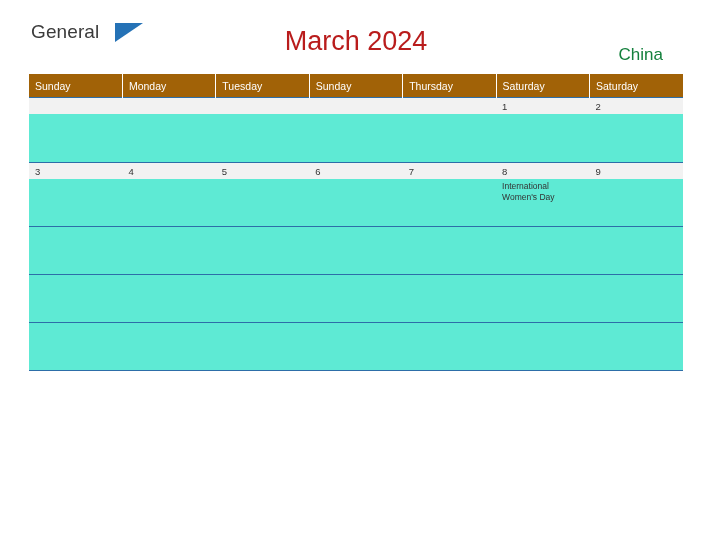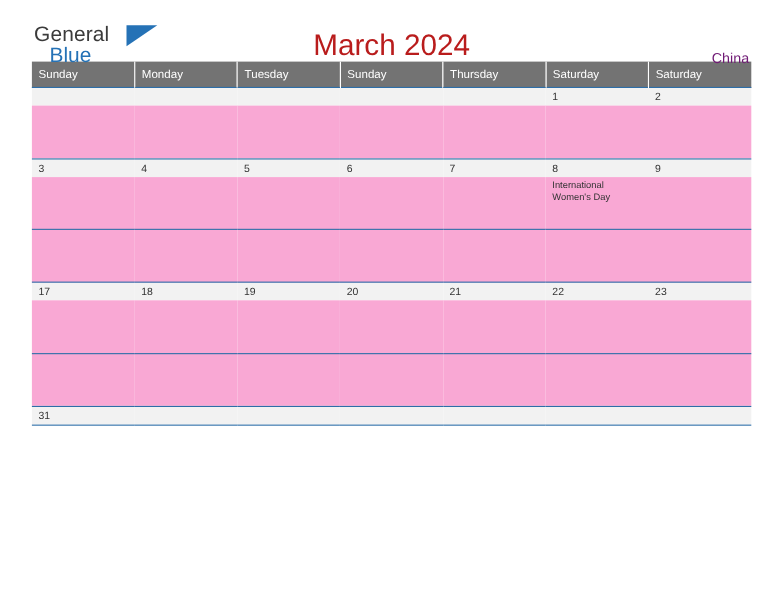--- a/index.html
+++ b/index.html
@@ -24,7 +24,7 @@
   
   .header {
     position: relative;
-    height: 56px;
+    height: 74px;
   }
   .logo {
     position: absolute;

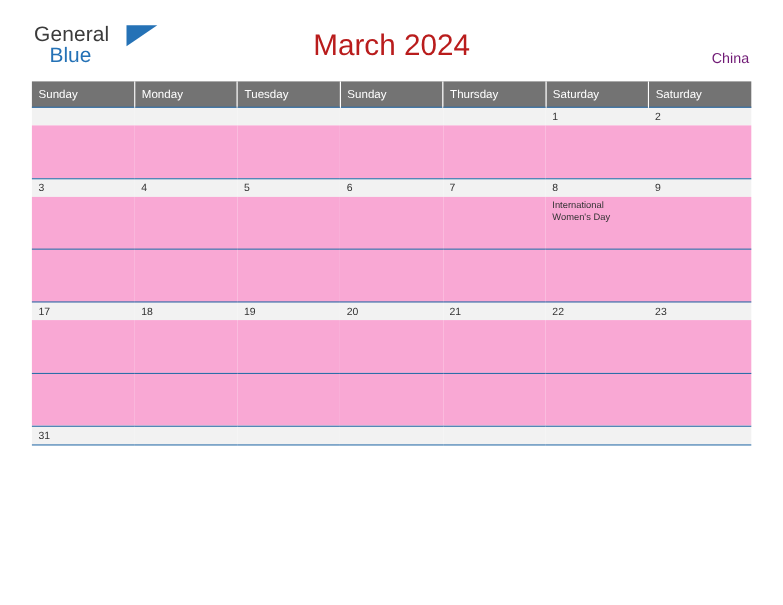--- a/index.html
+++ b/index.html
@@ -141,7 +141,6 @@
   <div class="header">
     <div class="logo">
       <span class="logo-general">General</span>
-      <span class="logo-blue">Blue</span>
       <span class="logo-tri"></span>
     </div>
     <div class="title">March 2024</div>

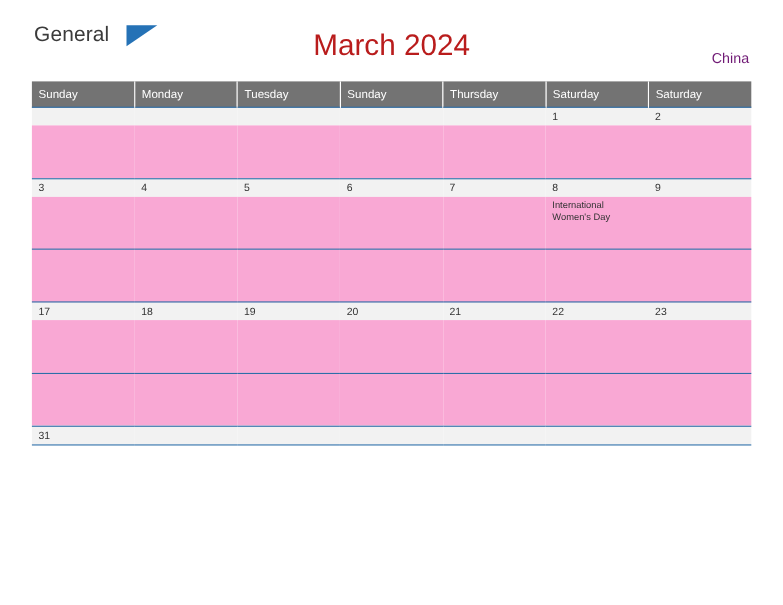--- a/index.html
+++ b/index.html
@@ -70,10 +70,10 @@
   }
   .country {
     position: absolute;
-    right: 2px;
+    right: 20px;
     top: 45px;
-    font-size: 13px;
-    color: #701a75;
+    font-size: 17px;
+    color: #15803d;
   }
 
   

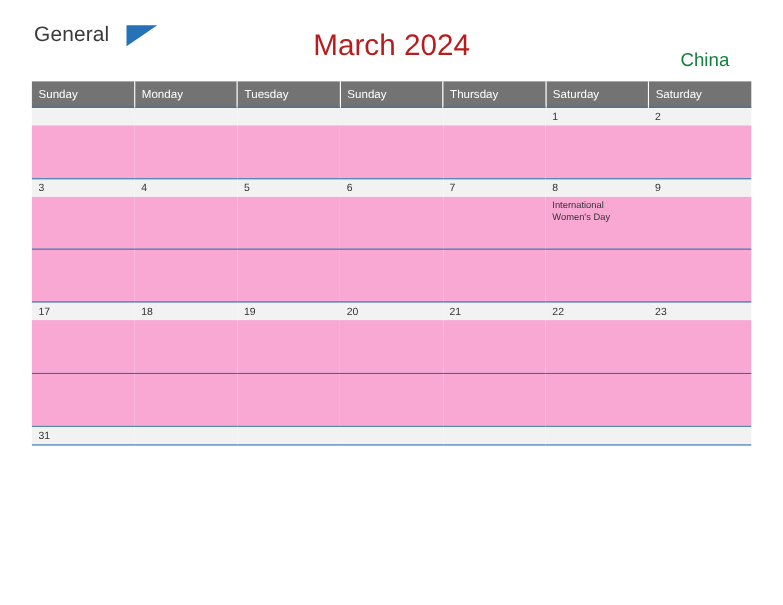--- a/index.html
+++ b/index.html
@@ -83,7 +83,7 @@
     table-layout: fixed;
   }
   .cal th {
-    background: #737373;
+    background: #a16207;
     color: #ffffff;
     font-size: 10.5px;
     font-weight: normal;

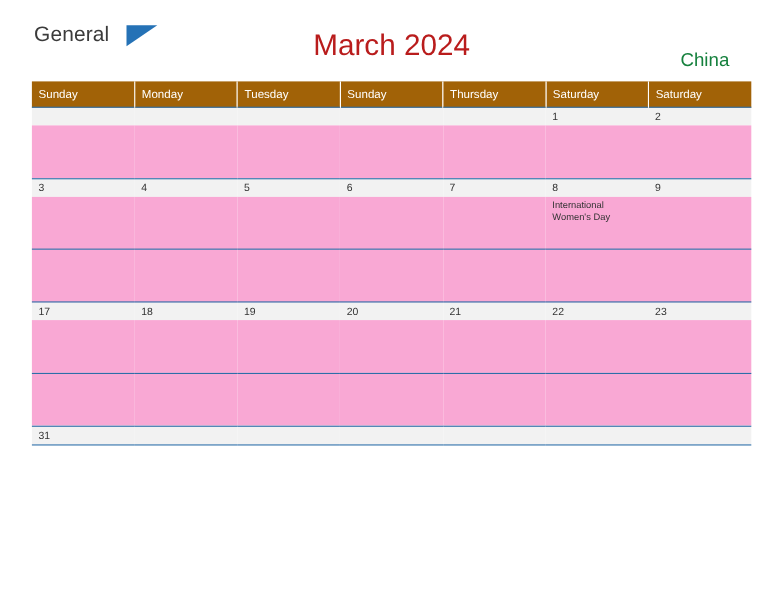--- a/index.html
+++ b/index.html
@@ -111,7 +111,7 @@
     border-bottom: none;
   }
   tr.body td {
-    background: #f9a8d4;
+    background: #5eead4;
     height: 48px;
     padding-top: 2px;
     border-top: none;

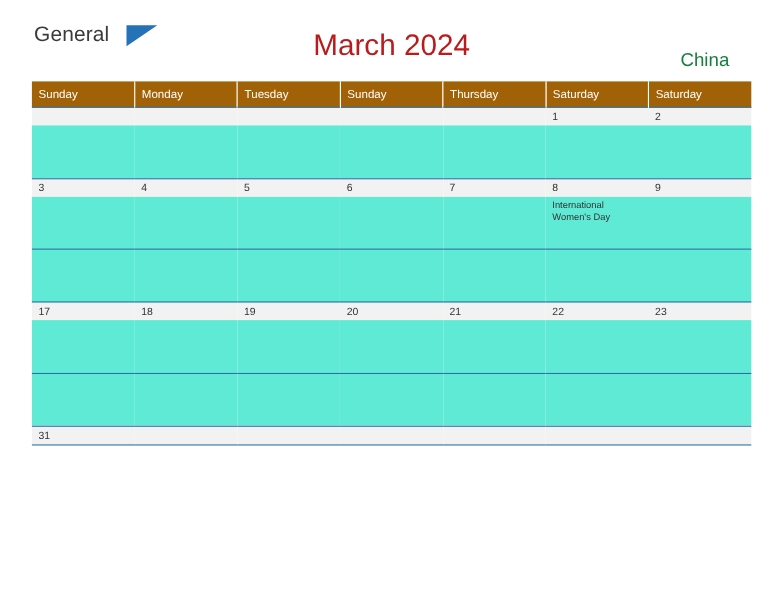--- a/index.html
+++ b/index.html
@@ -279,29 +279,6 @@
           </td>
       </tr>
 
-      <tr class="shaded">
-        <td>
-            <span class="daynum">17</span>
-          </td>
-        <td>
-            <span class="daynum">18</span>
-          </td>
-        <td>
-            <span class="daynum">19</span>
-          </td>
-        <td>
-            <span class="daynum">20</span>
-          </td>
-        <td>
-            <span class="daynum">21</span>
-          </td>
-        <td>
-            <span class="daynum">22</span>
-          </td>
-        <td>
-            <span class="daynum">23</span>
-          </td>
-      </tr>
       <tr class="body">
         <td>
             <span class="eventtext"></span>

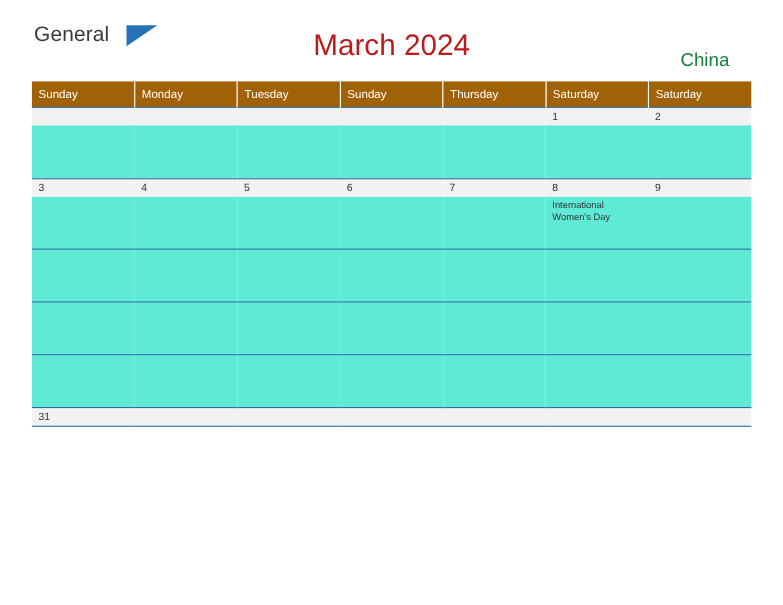--- a/index.html
+++ b/index.html
@@ -327,29 +327,6 @@
           </td>
       </tr>
 
-      <tr class="shaded last-shaded">
-        <td>
-            <span class="daynum">31</span>
-          </td>
-        <td>
-            <span class="daynum"></span>
-          </td>
-        <td>
-            <span class="daynum"></span>
-          </td>
-        <td>
-            <span class="daynum"></span>
-          </td>
-        <td>
-            <span class="daynum"></span>
-          </td>
-        <td>
-            <span class="daynum"></span>
-          </td>
-        <td>
-            <span class="daynum"></span>
-          </td>
-      </tr>
 
     </tbody>
   </table>

